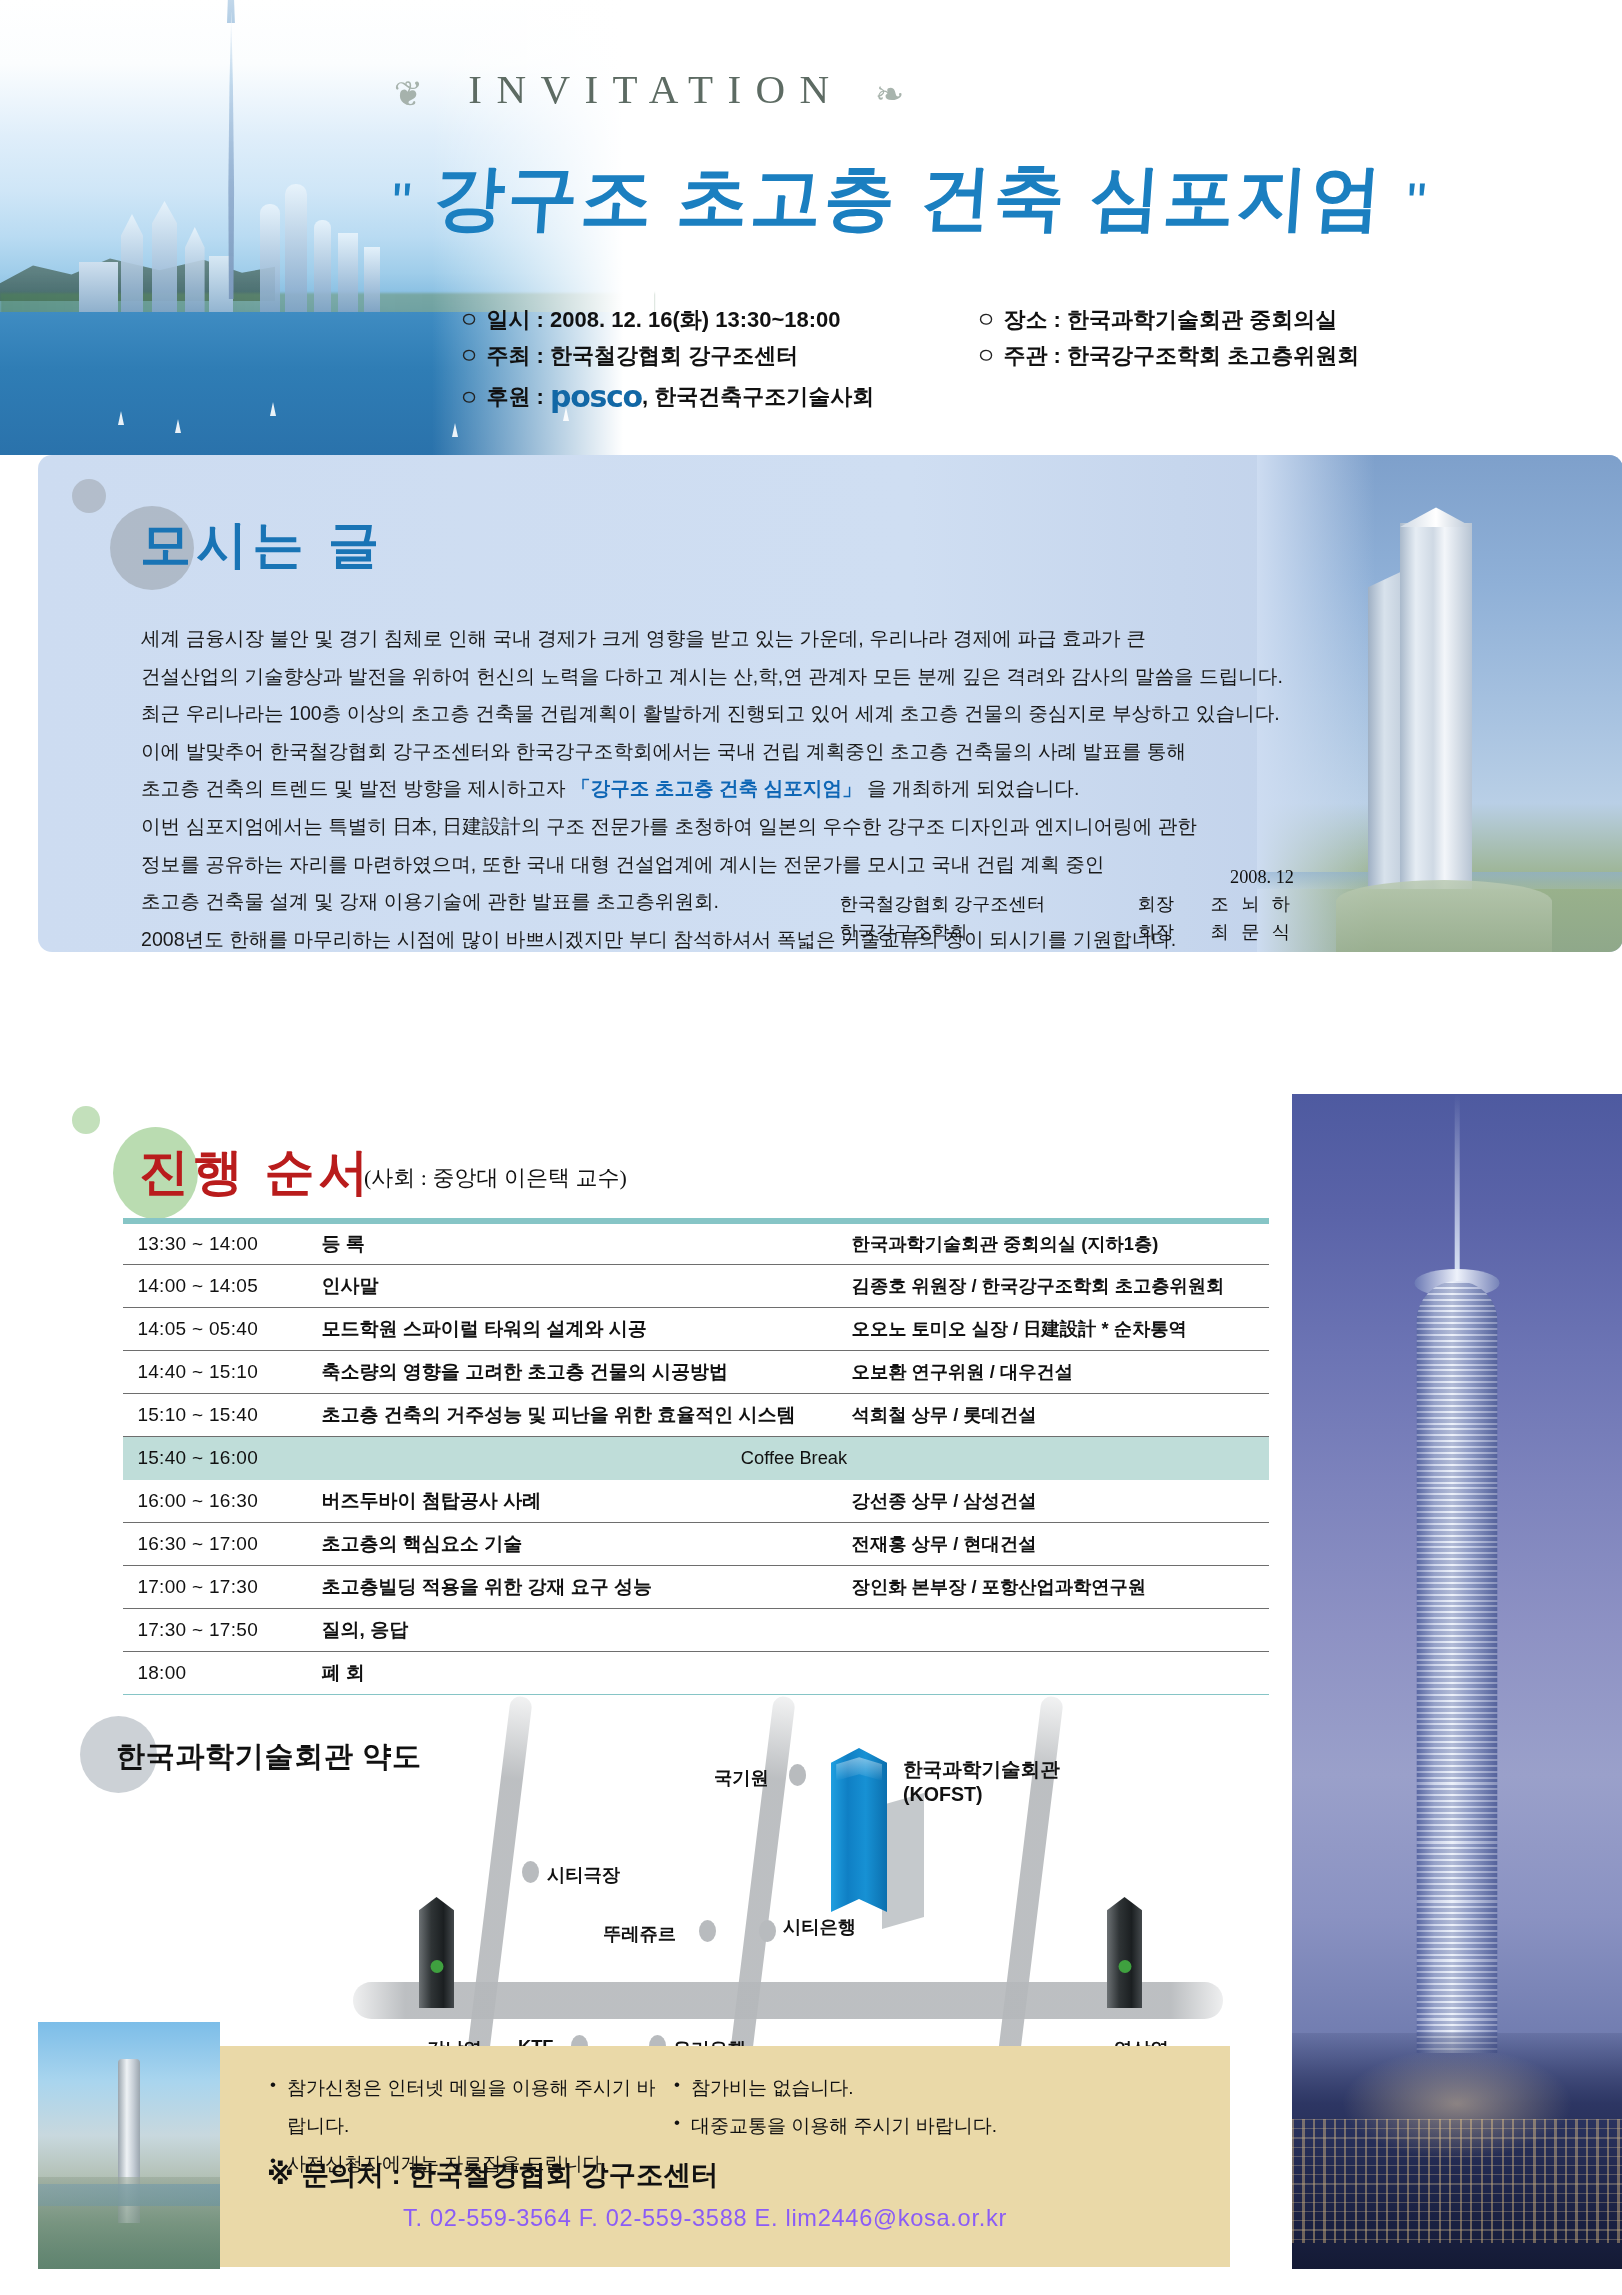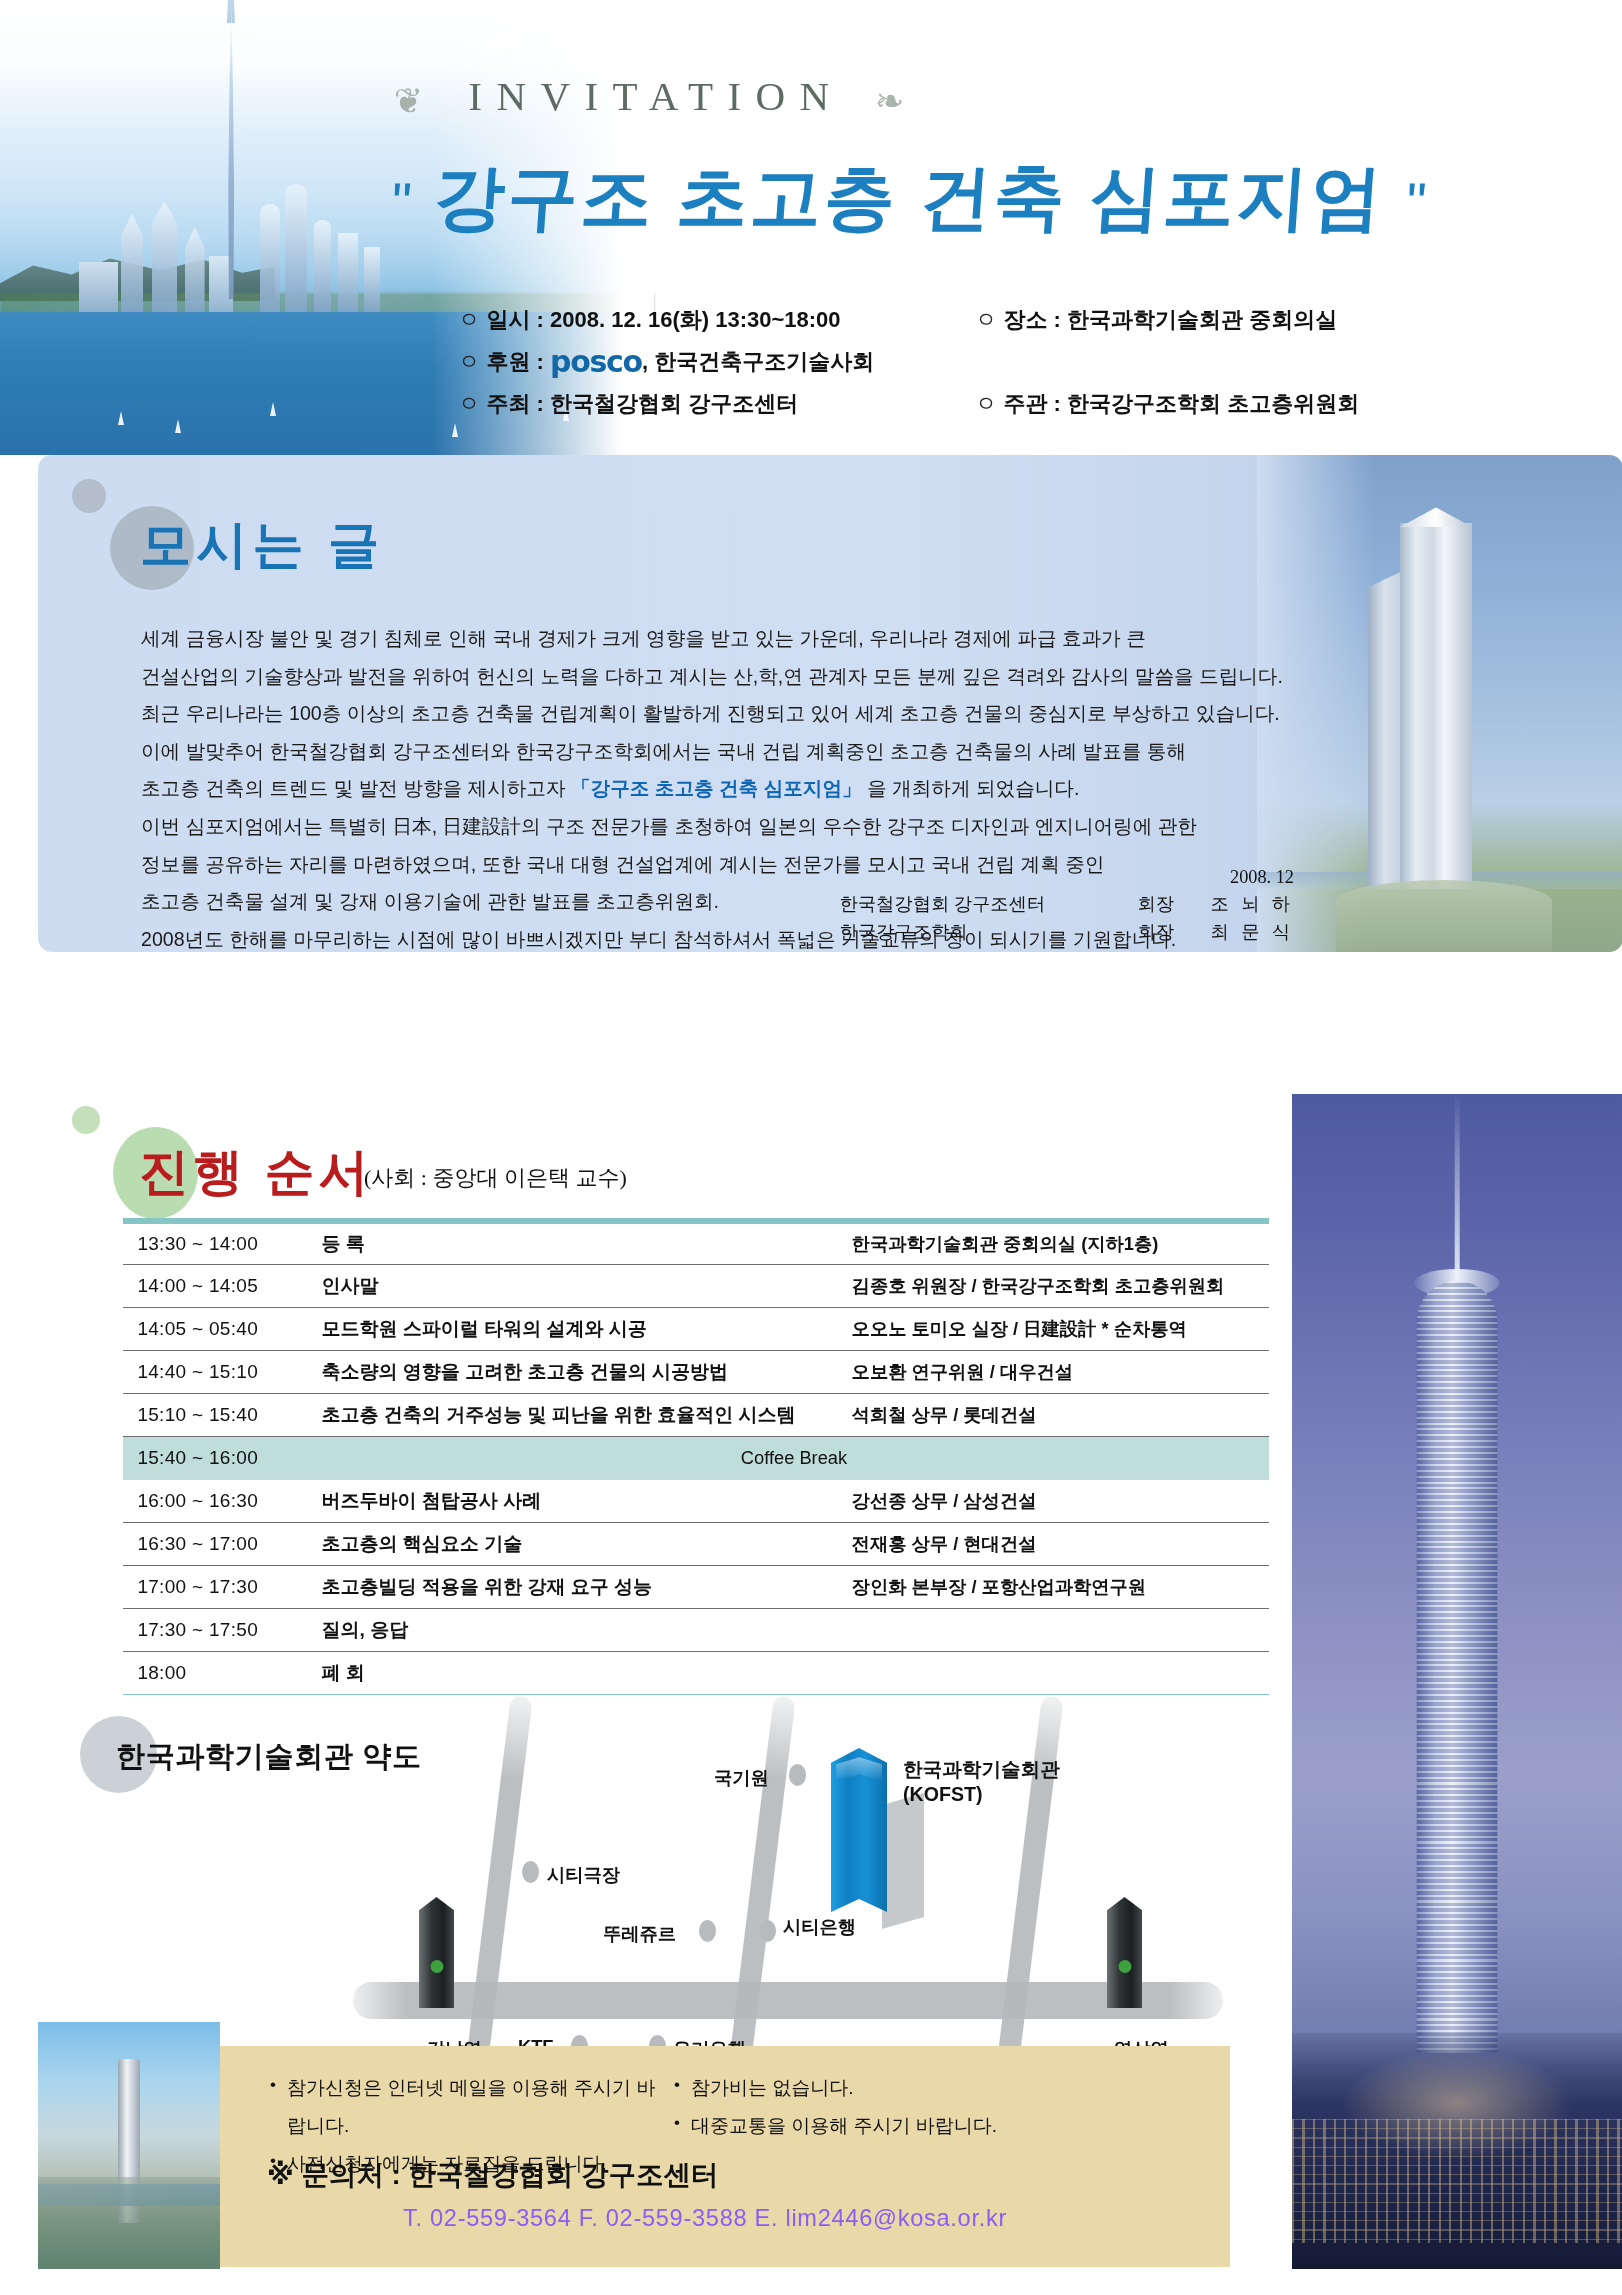--- a/index.html
+++ b/index.html
@@ -80,7 +80,6 @@
     position:absolute; left:0; top:65px; width:1312px; text-align:center;
     font-family:"Liberation Serif","DejaVu Serif",serif;
     font-size:41px; letter-spacing:14.4px; color:#5d6b63; font-weight:400;
-    margin-top:7px;
   }
   .flourish{
     display:inline-block; vertical-align:middle; color:#9aa79f;

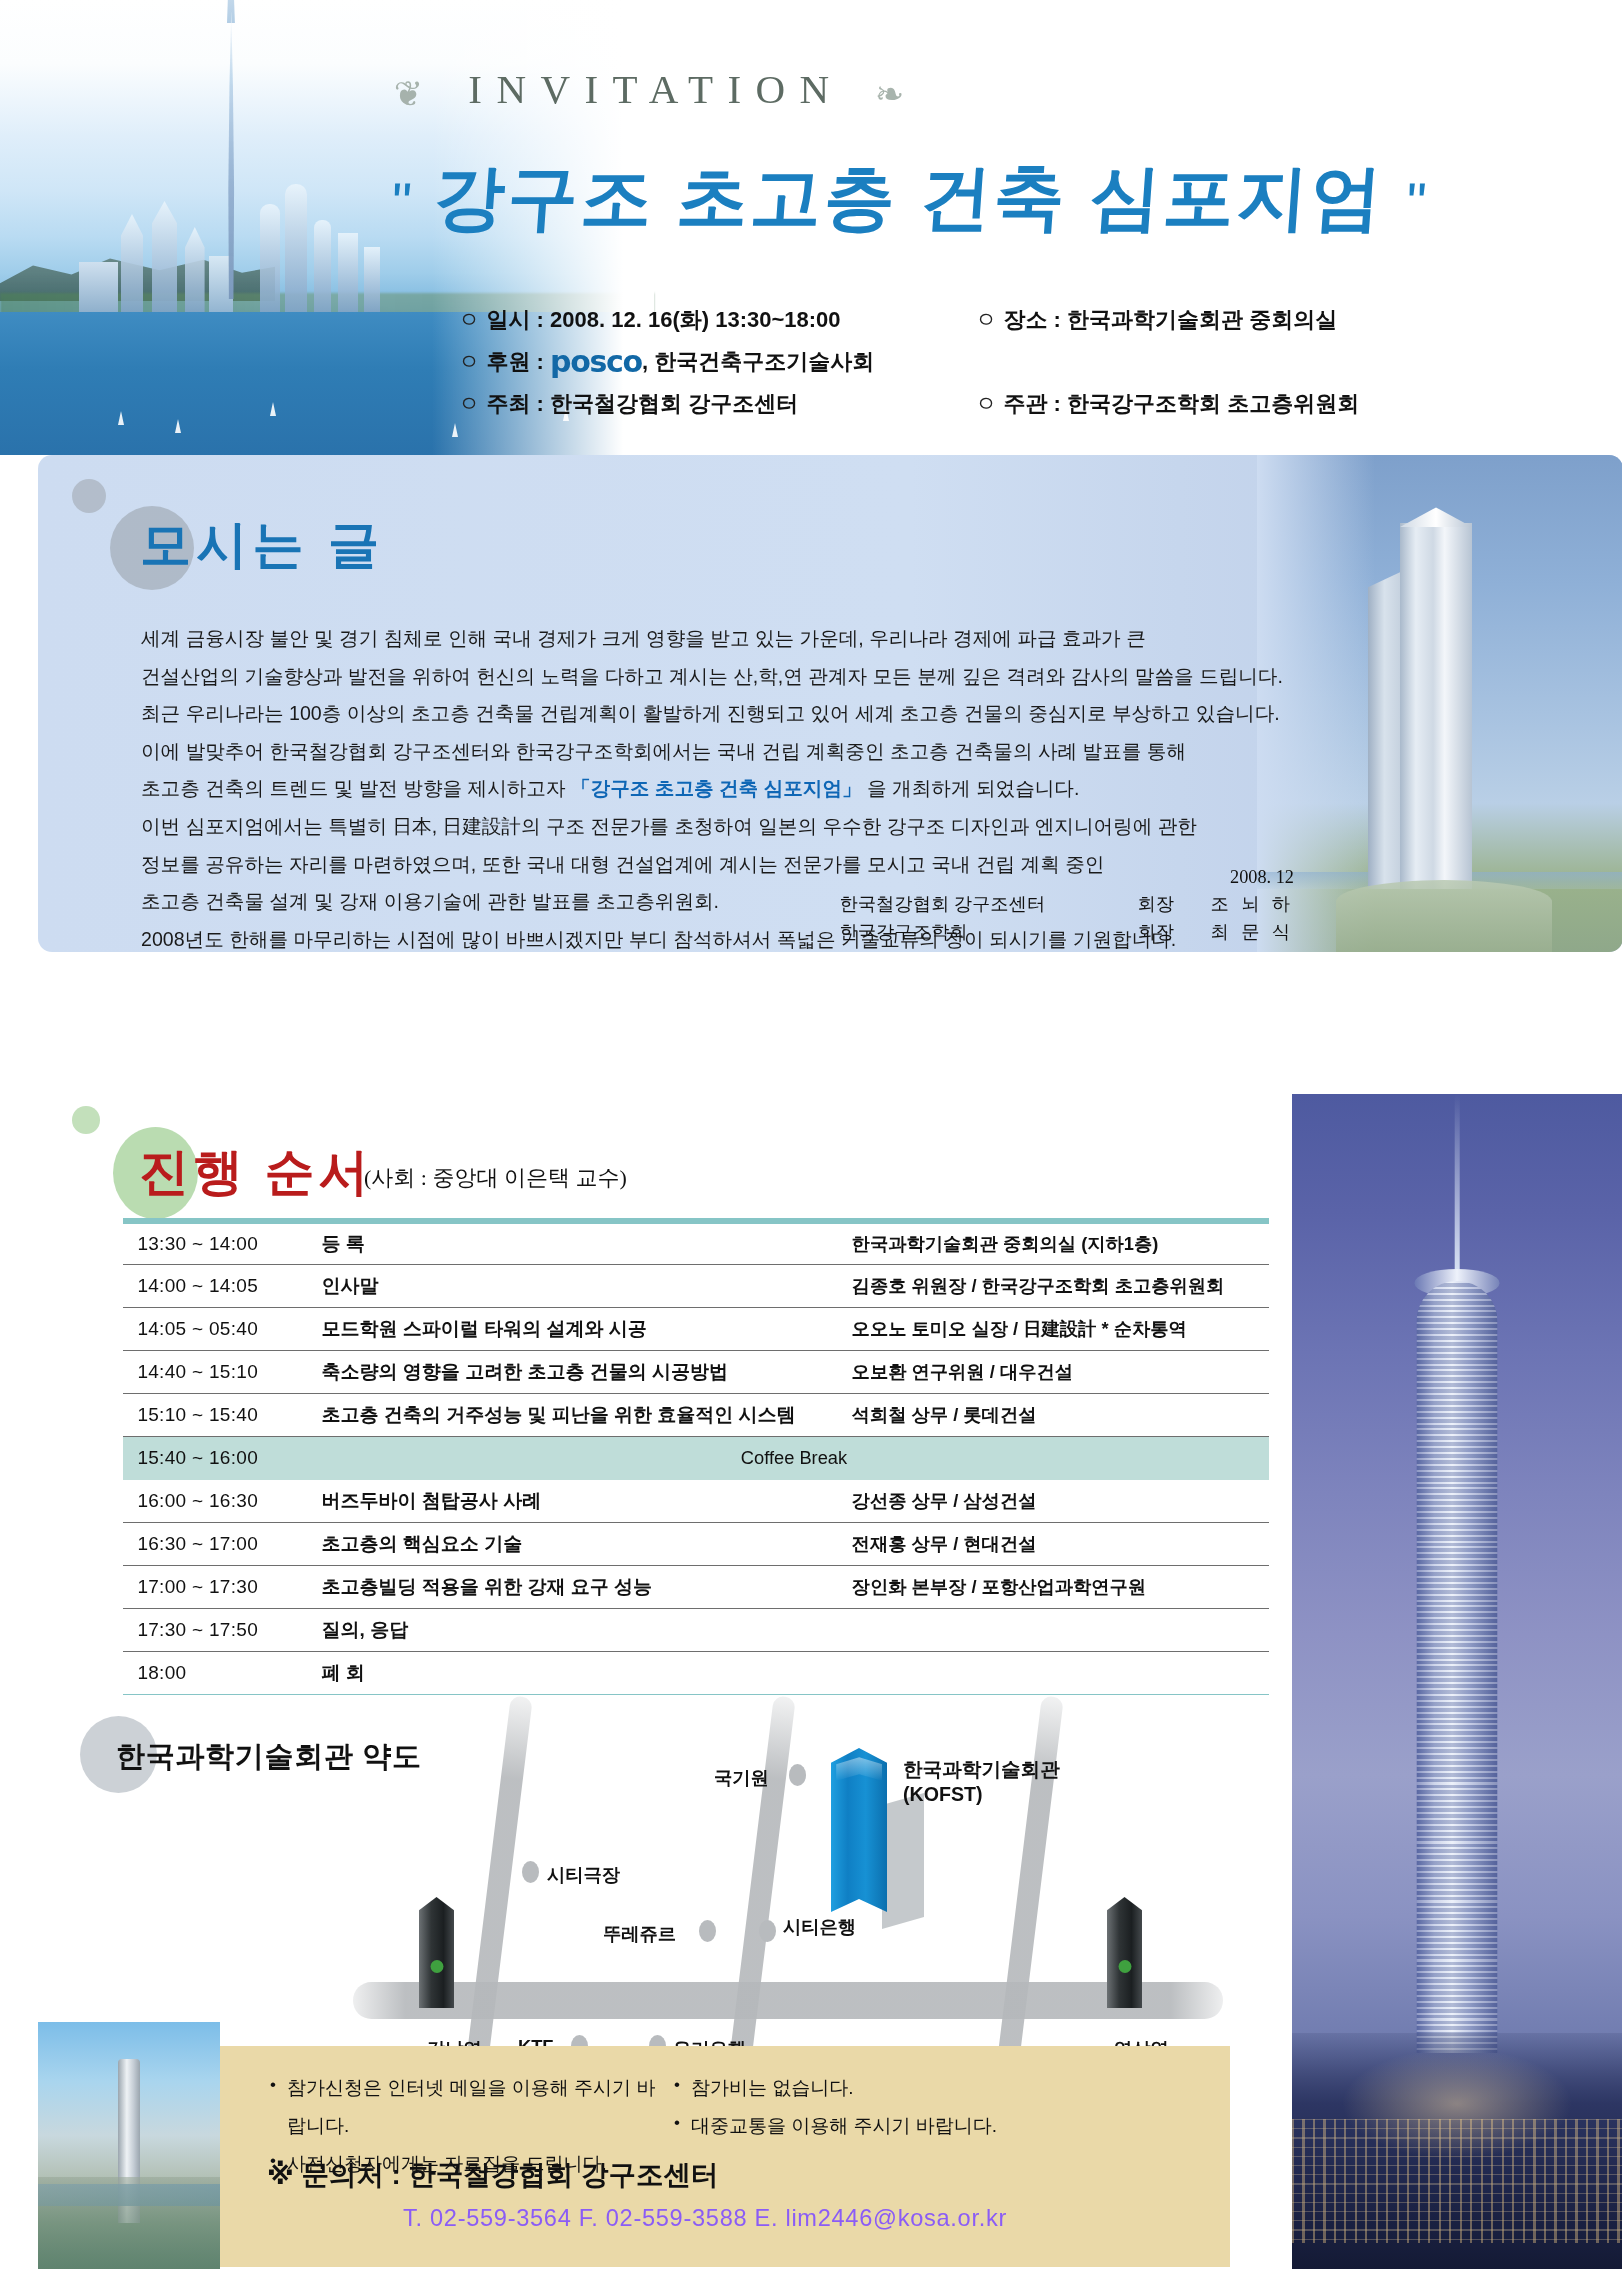--- a/index.html
+++ b/index.html
@@ -417,12 +417,6 @@
       </div>
     </div>
     <div class="row">
-      <div class="col-l" style="width:851px">
-        <span class="marker">ㅇ</span><span>후원</span> :
-        <span class="posco-logo">posco</span><span>, 한국건축구조기술사회</span>
-      </div>
-    </div>
-    <div class="row">
       <div class="col-l">
         <span class="marker">ㅇ</span><span>주최</span> :
         <span>한국철강협회 강구조센터</span>
@@ -430,6 +424,12 @@
       <div class="col-r">
         <span class="marker">ㅇ</span><span>주관</span> :
         <span>한국강구조학회 초고층위원회</span>
+      </div>
+    </div>
+    <div class="row">
+      <div class="col-l" style="width:851px">
+        <span class="marker">ㅇ</span><span>후원</span> :
+        <span class="posco-logo">posco</span><span>, 한국건축구조기술사회</span>
       </div>
     </div>
   </div>

